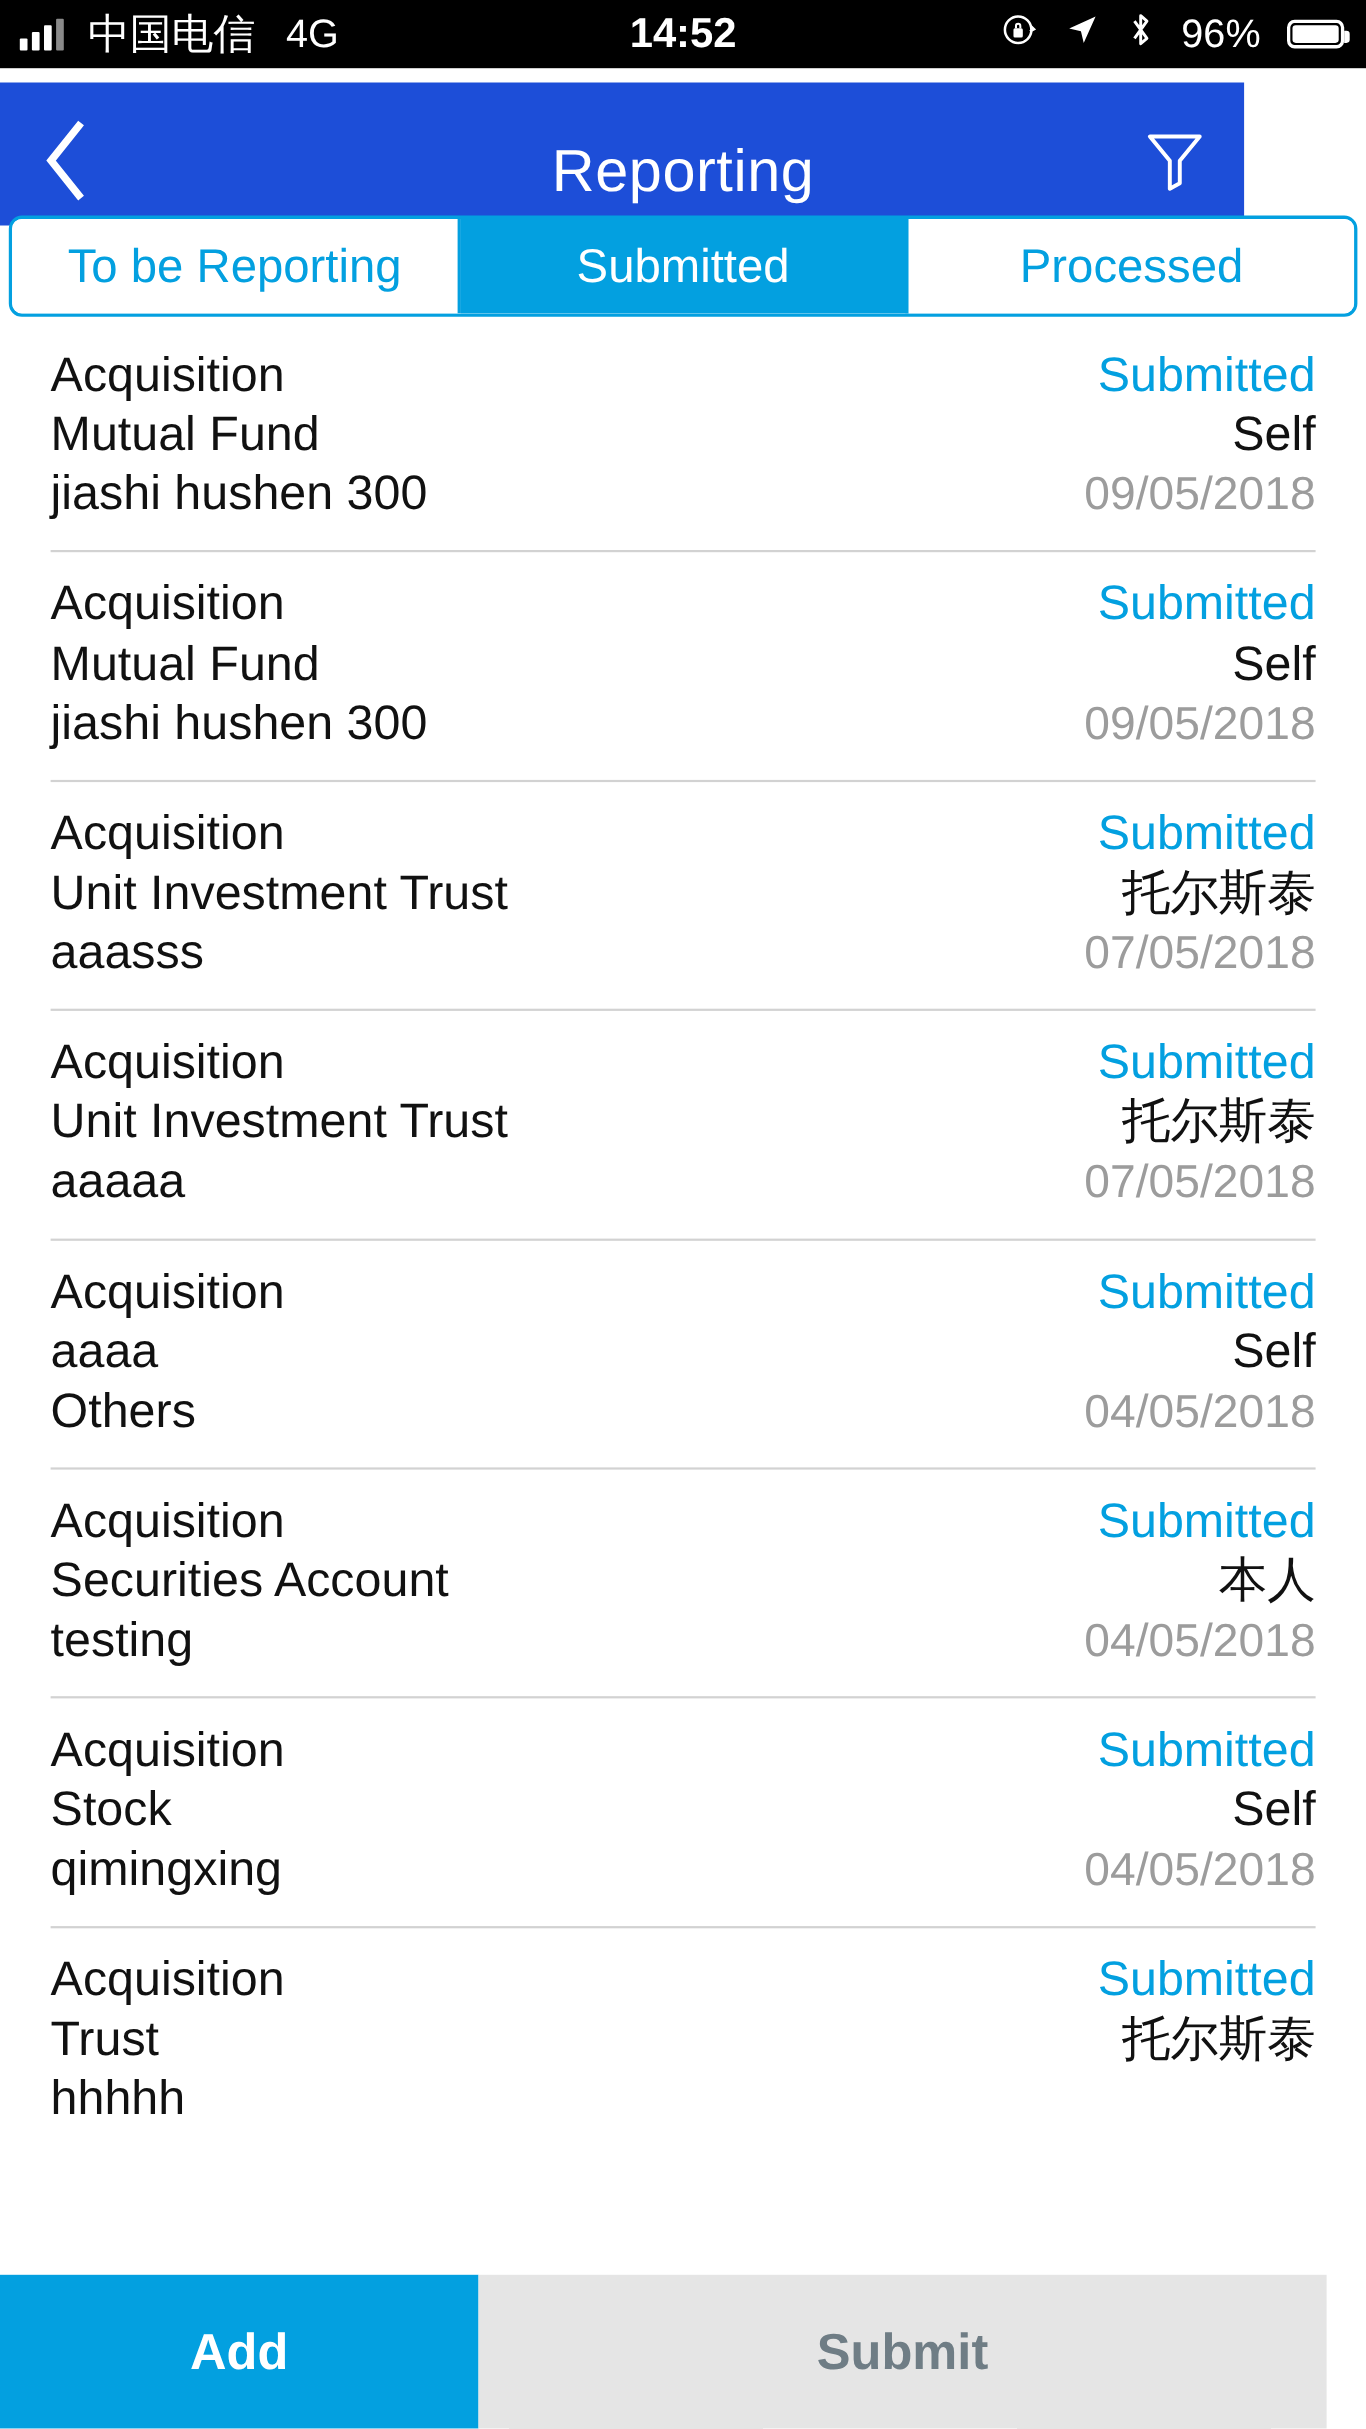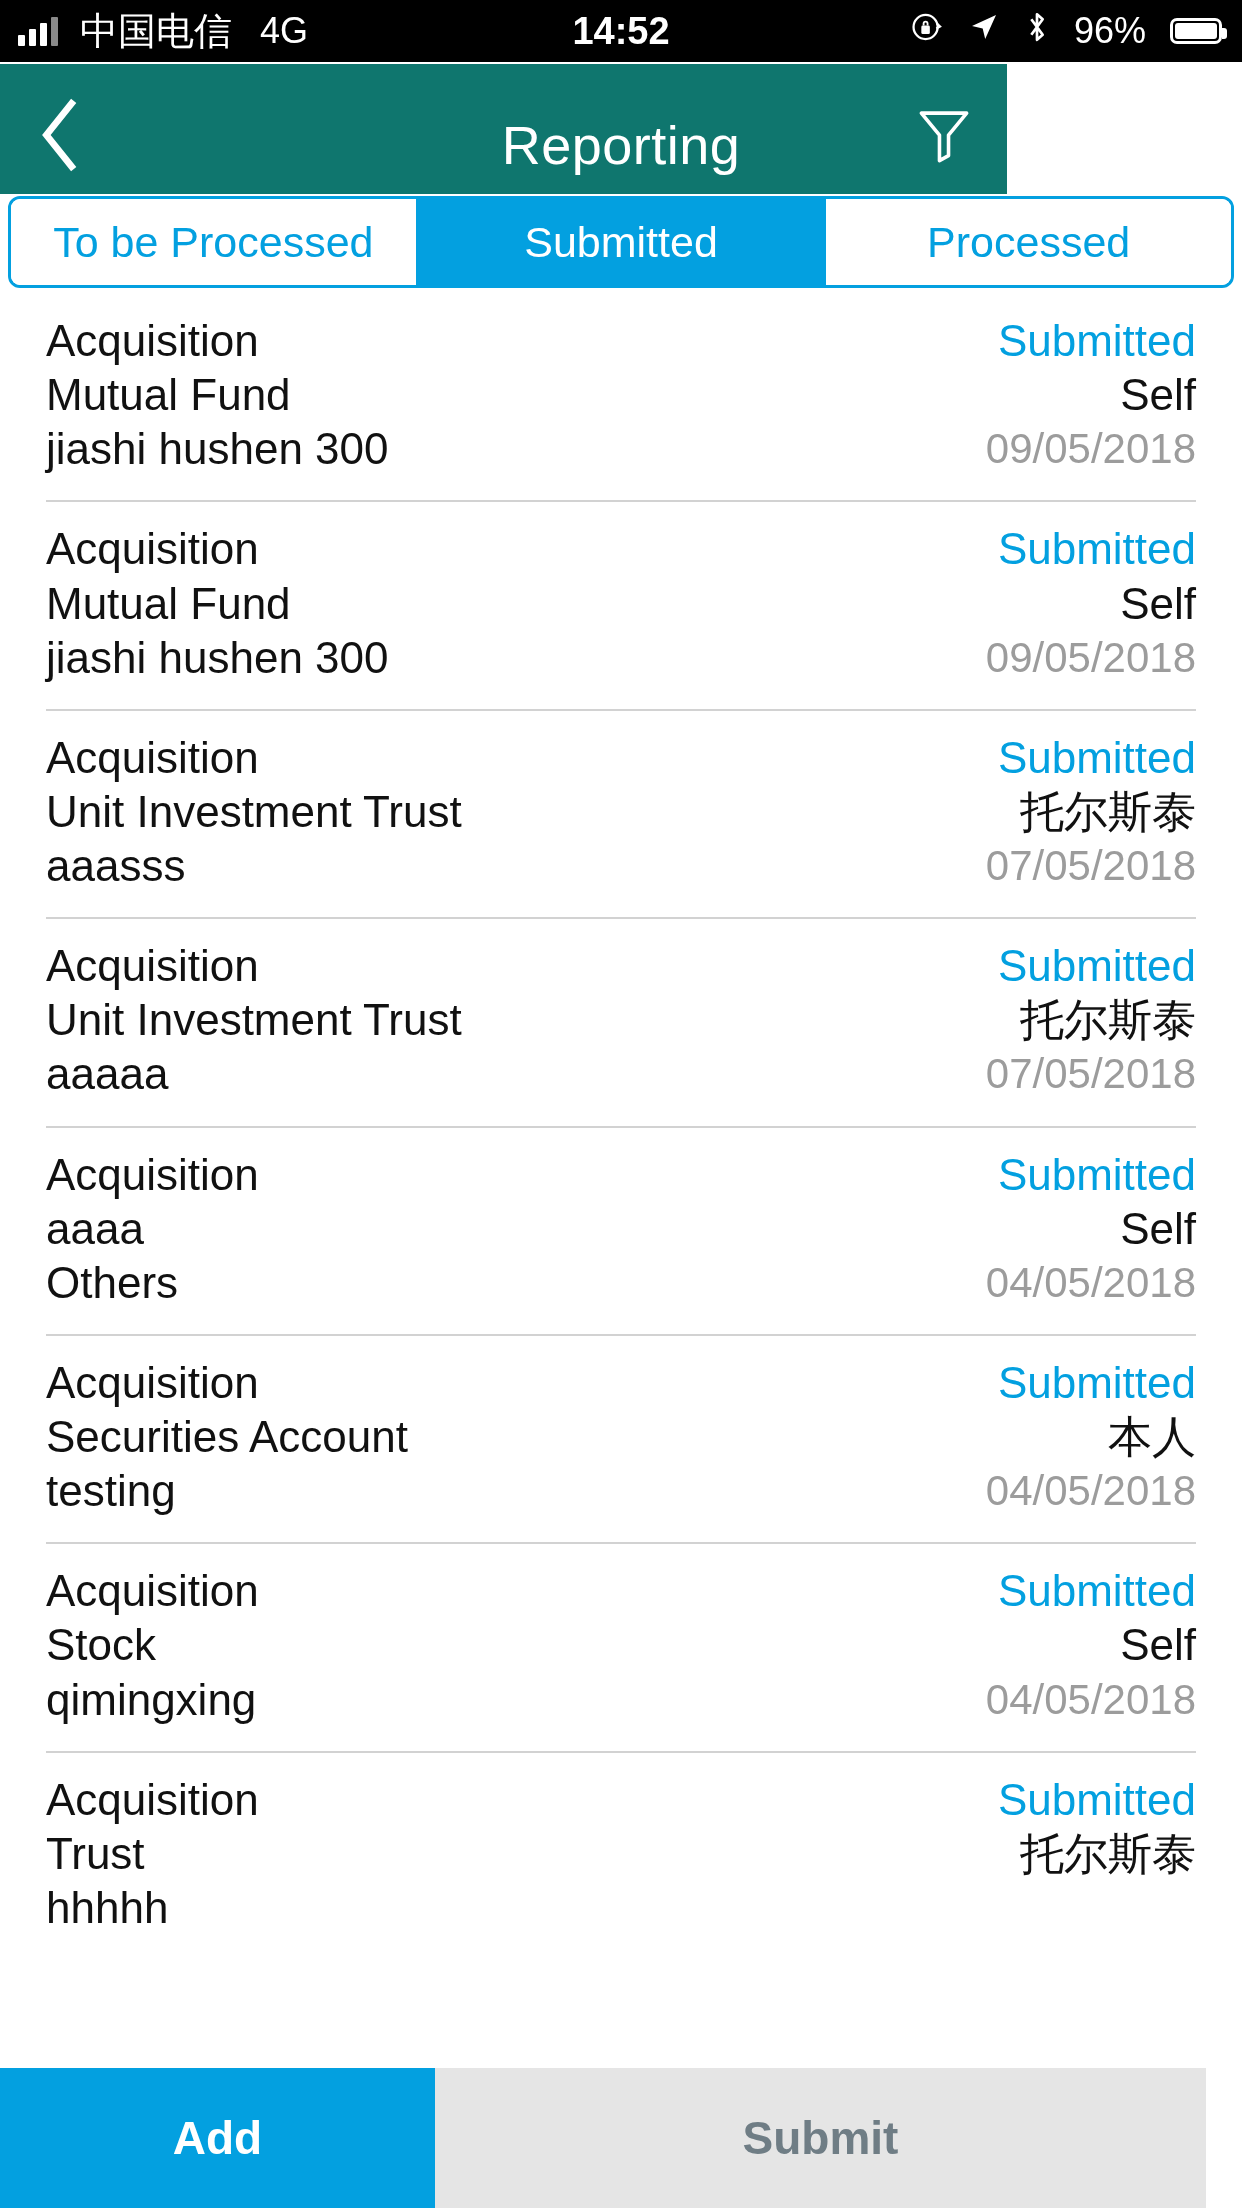--- a/index.html
+++ b/index.html
@@ -45,8 +45,8 @@
 
   
   .navbar{
-    position:absolute; top:64px; left:0; width:1007px; height:130px;
-    background:#0f766e; color:#fff;
+    position:absolute; top:75px; left:0; width:1131px; height:130px;
+    background:#1d4ed8; color:#fff;
   }
   .nav-title{
     position:absolute; left:0; width:1242px; top:50px; text-align:center;

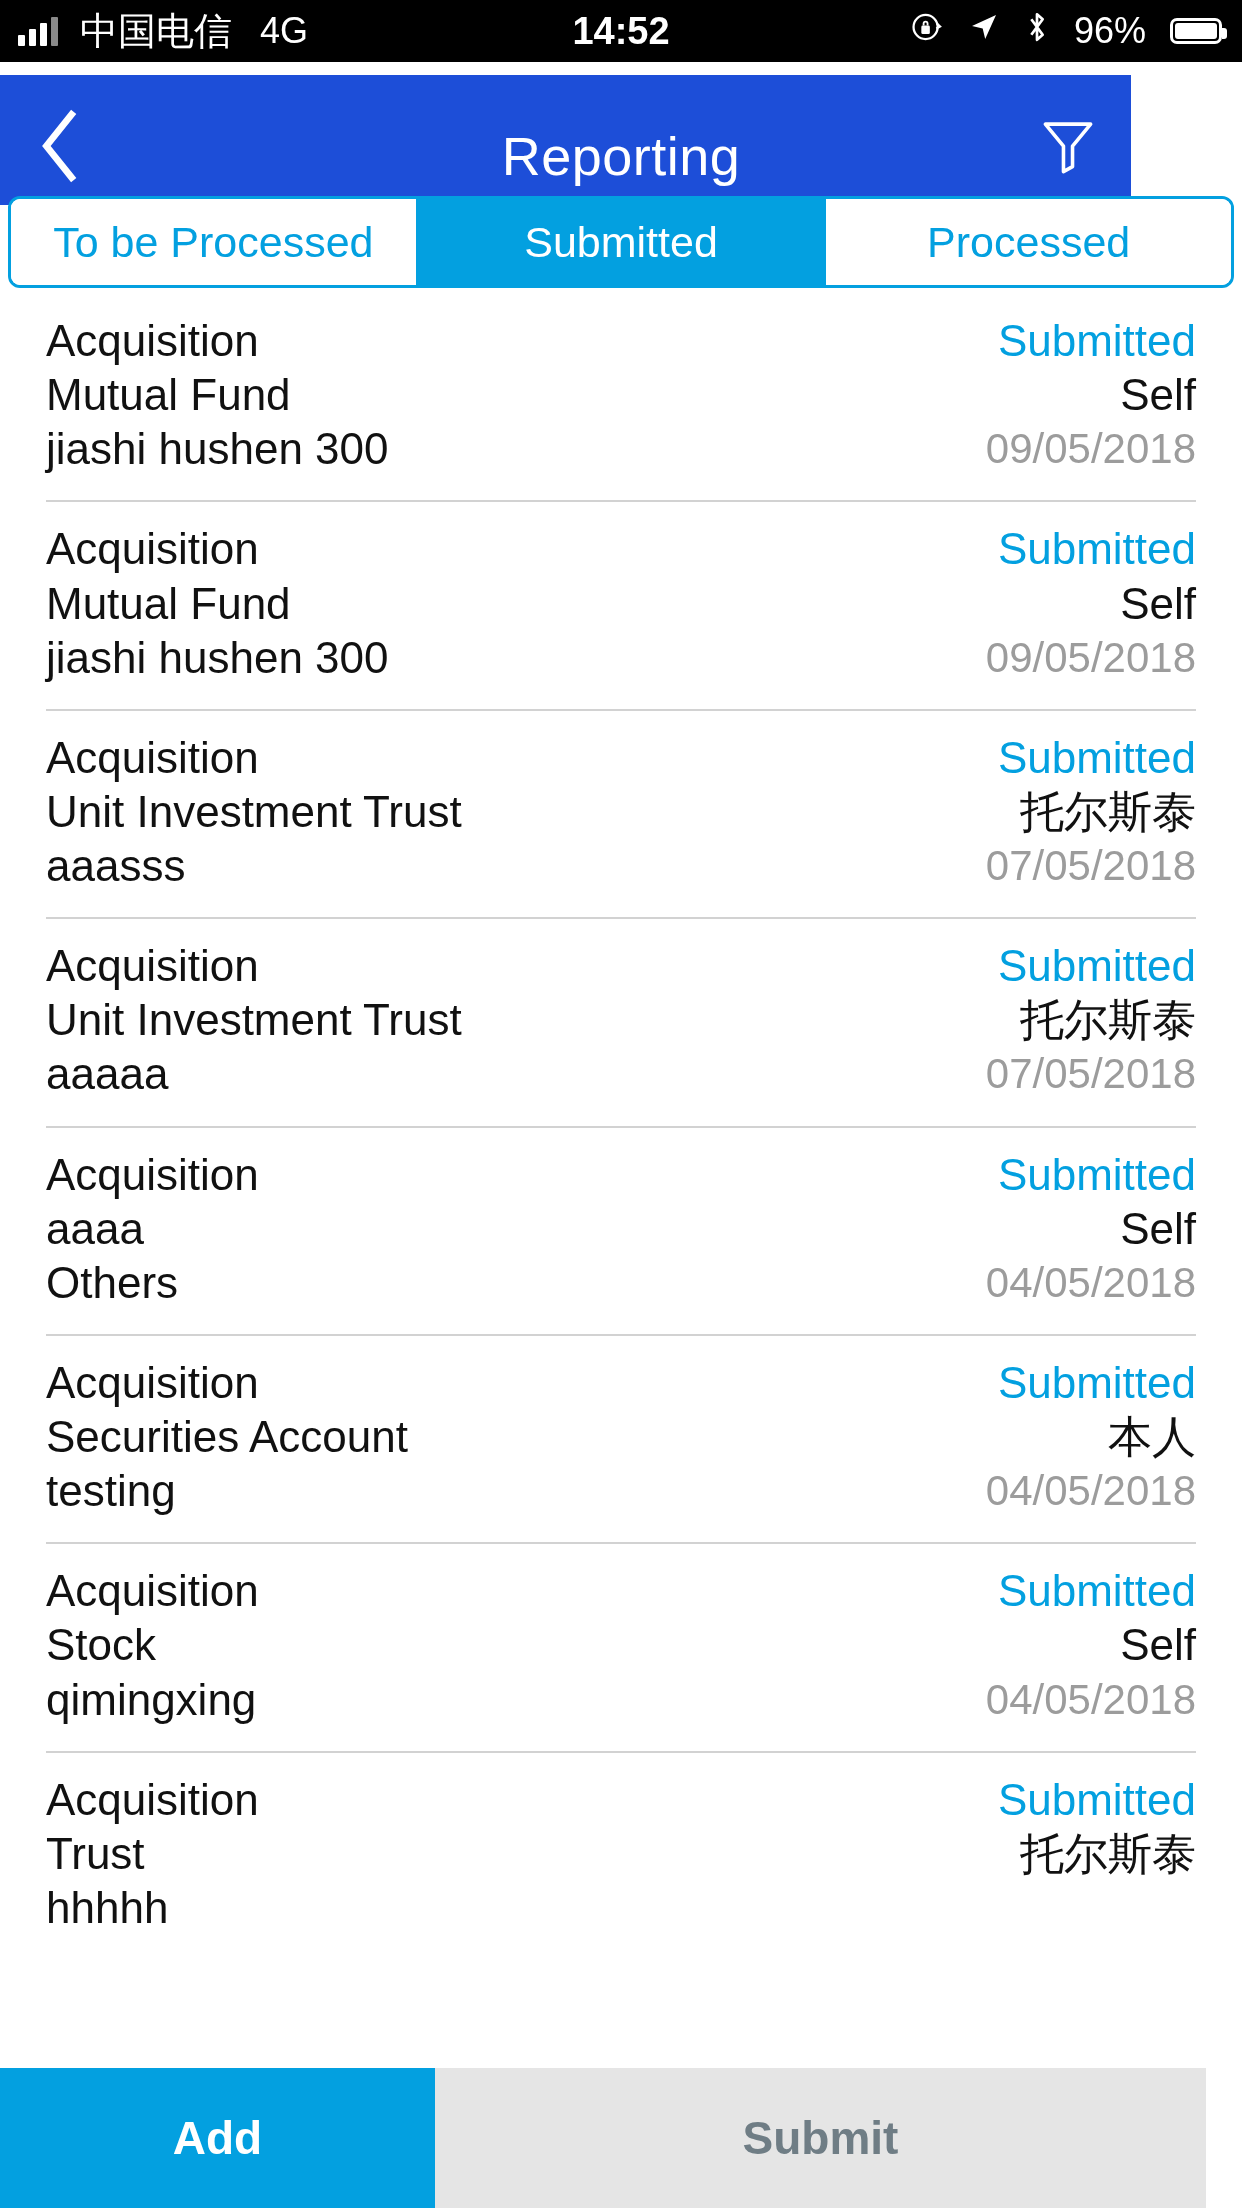--- a/index.html
+++ b/index.html
@@ -172,7 +172,7 @@
   </div>
 
   <div class="segwrap">
-    <div class="seg">To be Processed</div>
+    <div class="seg">To be Reporting</div>
     <div class="seg active">Submitted</div>
     <div class="seg">Processed</div>
   </div>

